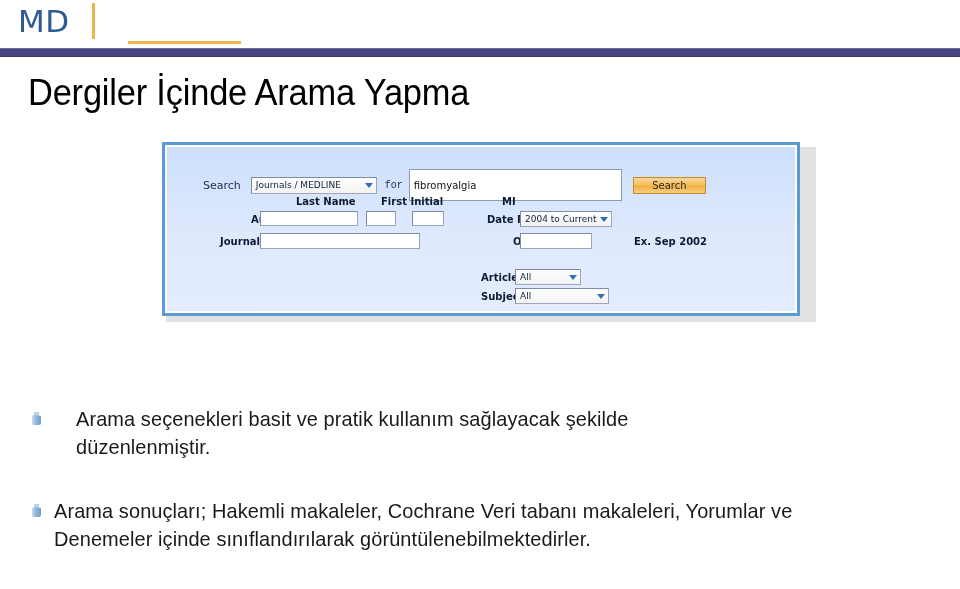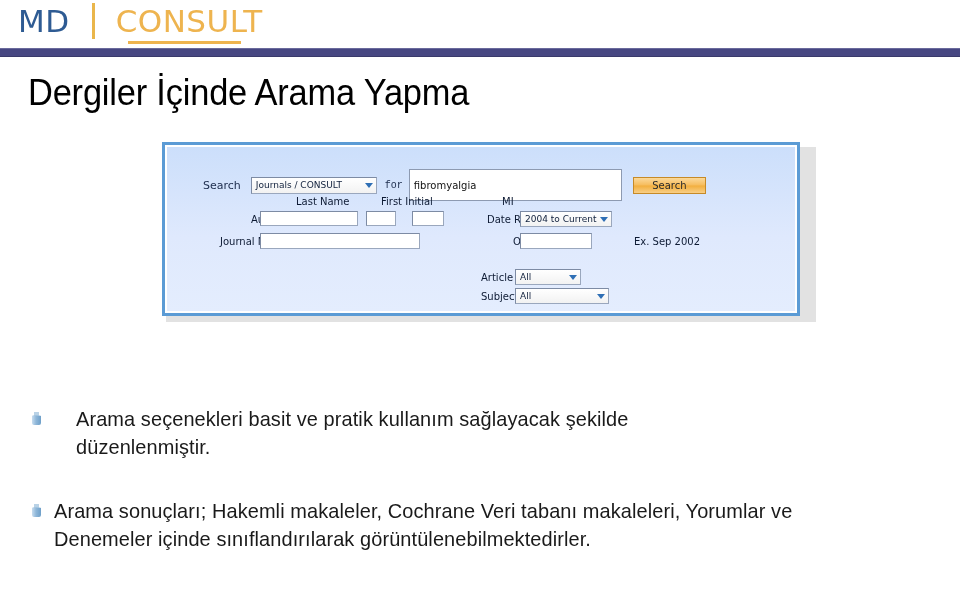--- a/index.html
+++ b/index.html
@@ -296,7 +296,6 @@
   <div id="logo">
     <span id="logo-md">MD</span>
     <span id="logo-sep"></span>
-    <span id="logo-consult">CONSULT</span>
   </div>
   <div id="logo-underline"></div>
   <div id="header-bar"></div>

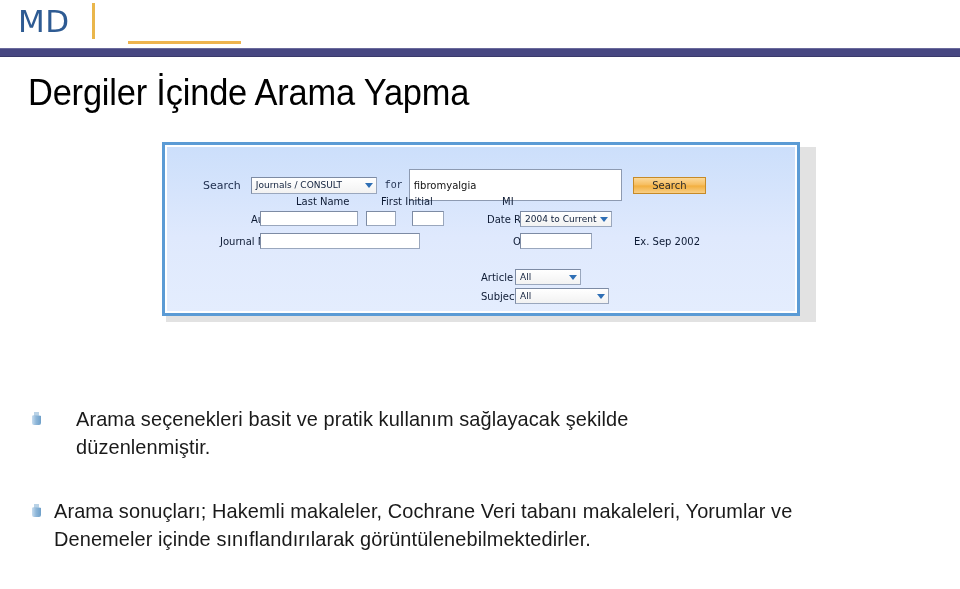--- a/index.html
+++ b/index.html
@@ -311,7 +311,7 @@
       <span id="search-label">Search</span>
 
       <div id="source-select" class="selbox">
-        <span>Journals / CONSULT</span>
+        <span>Journals / MEDLINE</span>
         <span class="caret"></span>
       </div>
 

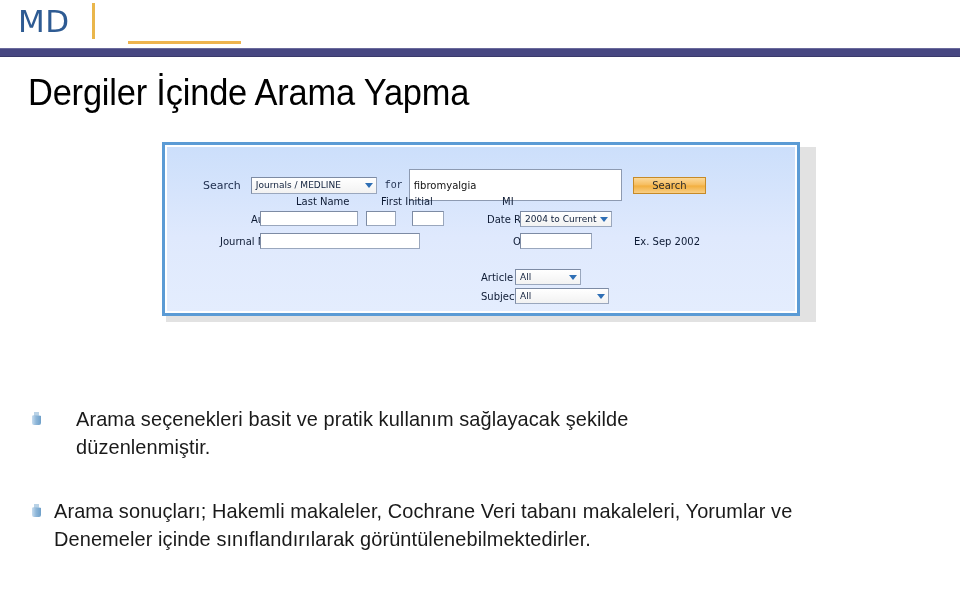--- a/index.html
+++ b/index.html
@@ -125,7 +125,7 @@
     white-space: nowrap;
   }
   .fld-label.bold {
-    font-weight: normal;
+    font-weight: bold;
     color: #0d1a33;
     padding-left: 34px;
   }

